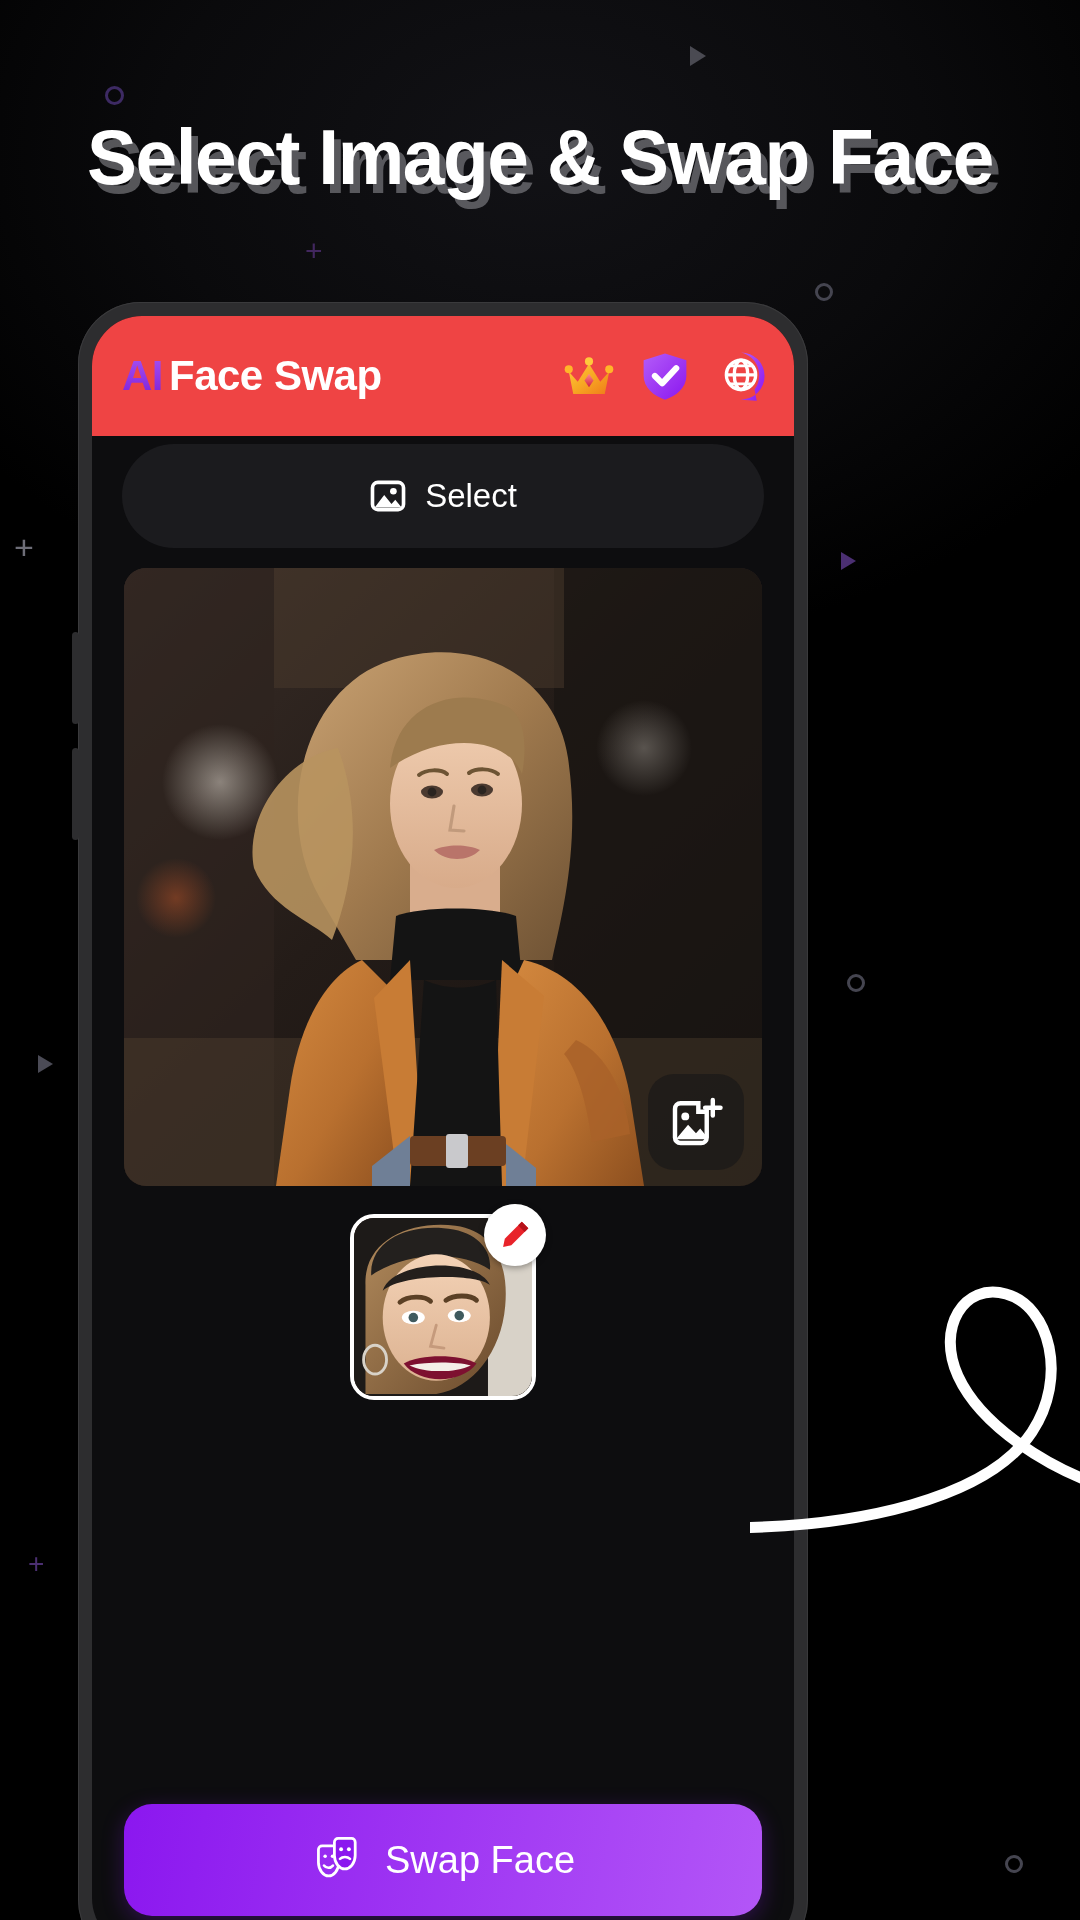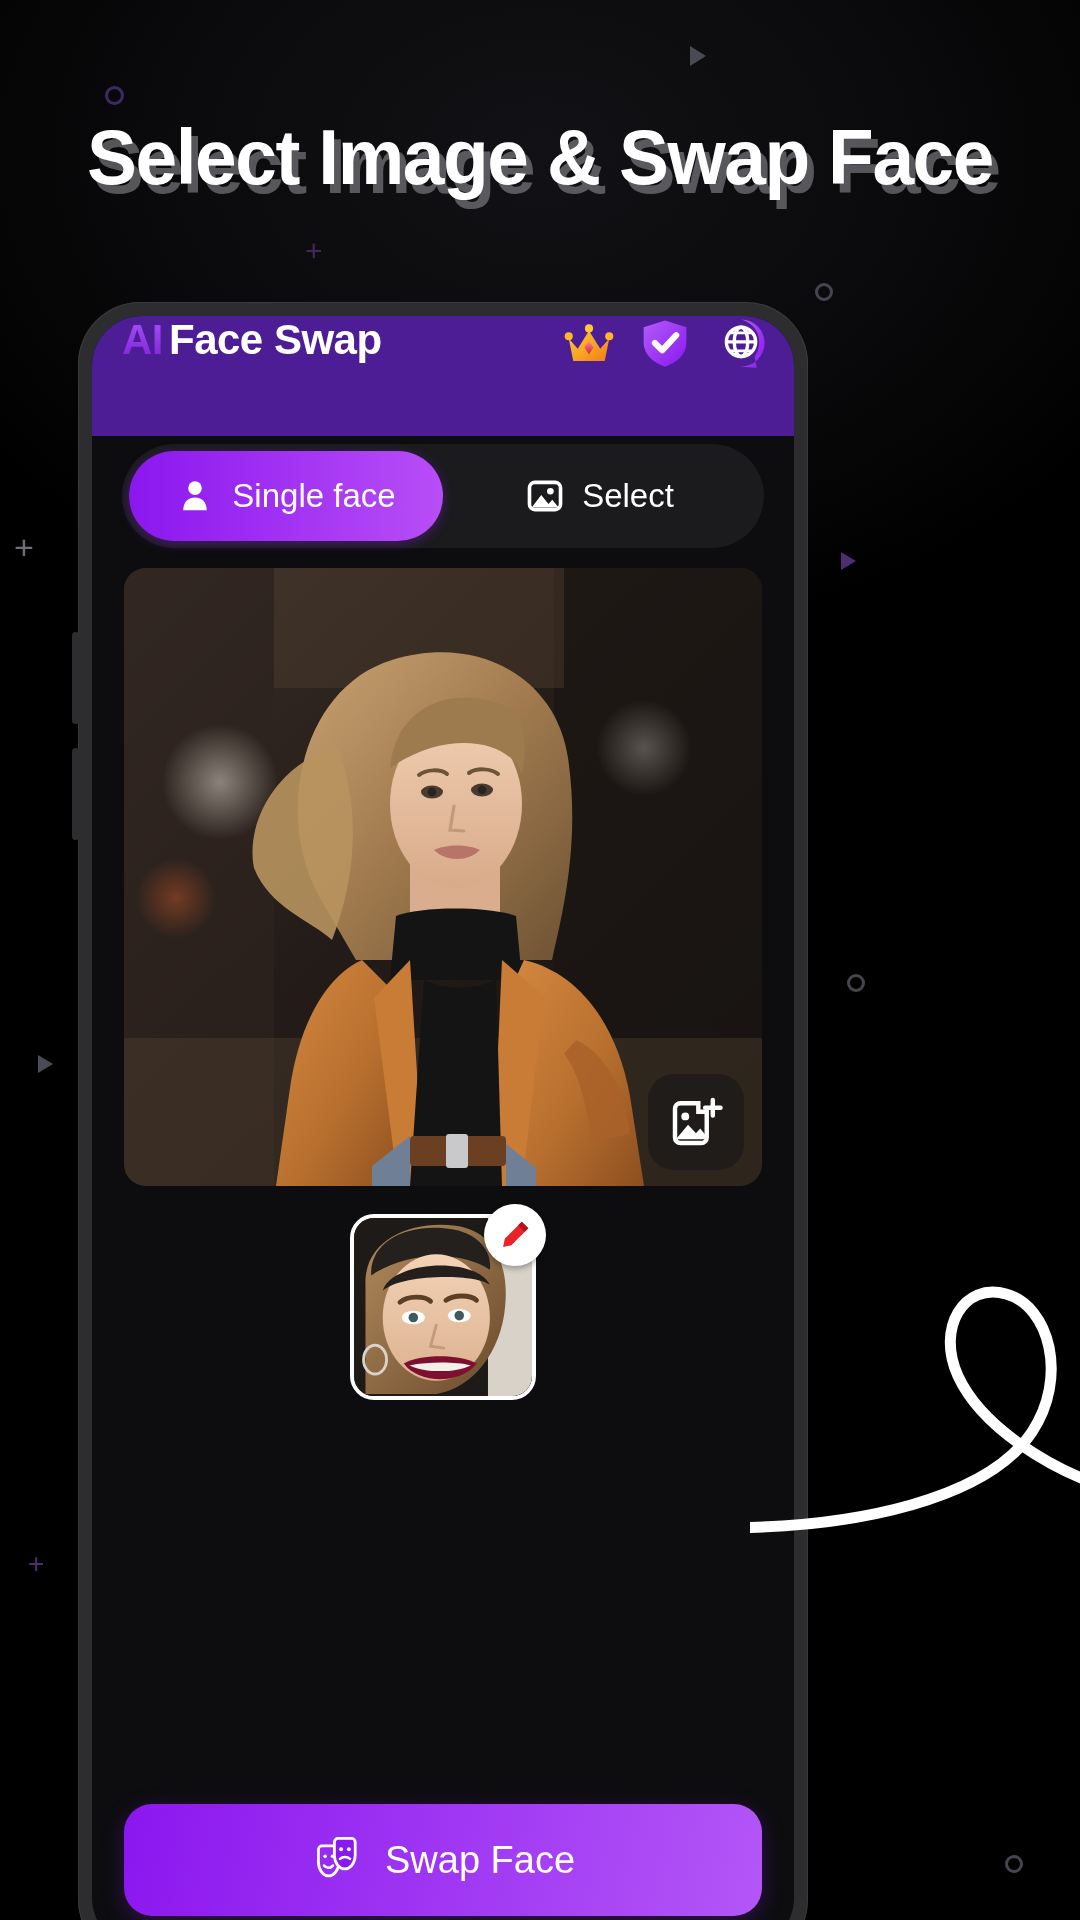--- a/index.html
+++ b/index.html
@@ -79,9 +79,9 @@
     position: absolute;
     top: 0; left: 0; right: 0;
     height: 120px;
-    background: #4c1d95;
+    background: #ef4444;
     display: flex;
-    align-items: flex-start;
+    align-items: center;
     padding: 0 26px 0 30px;
   }
   .app-title {

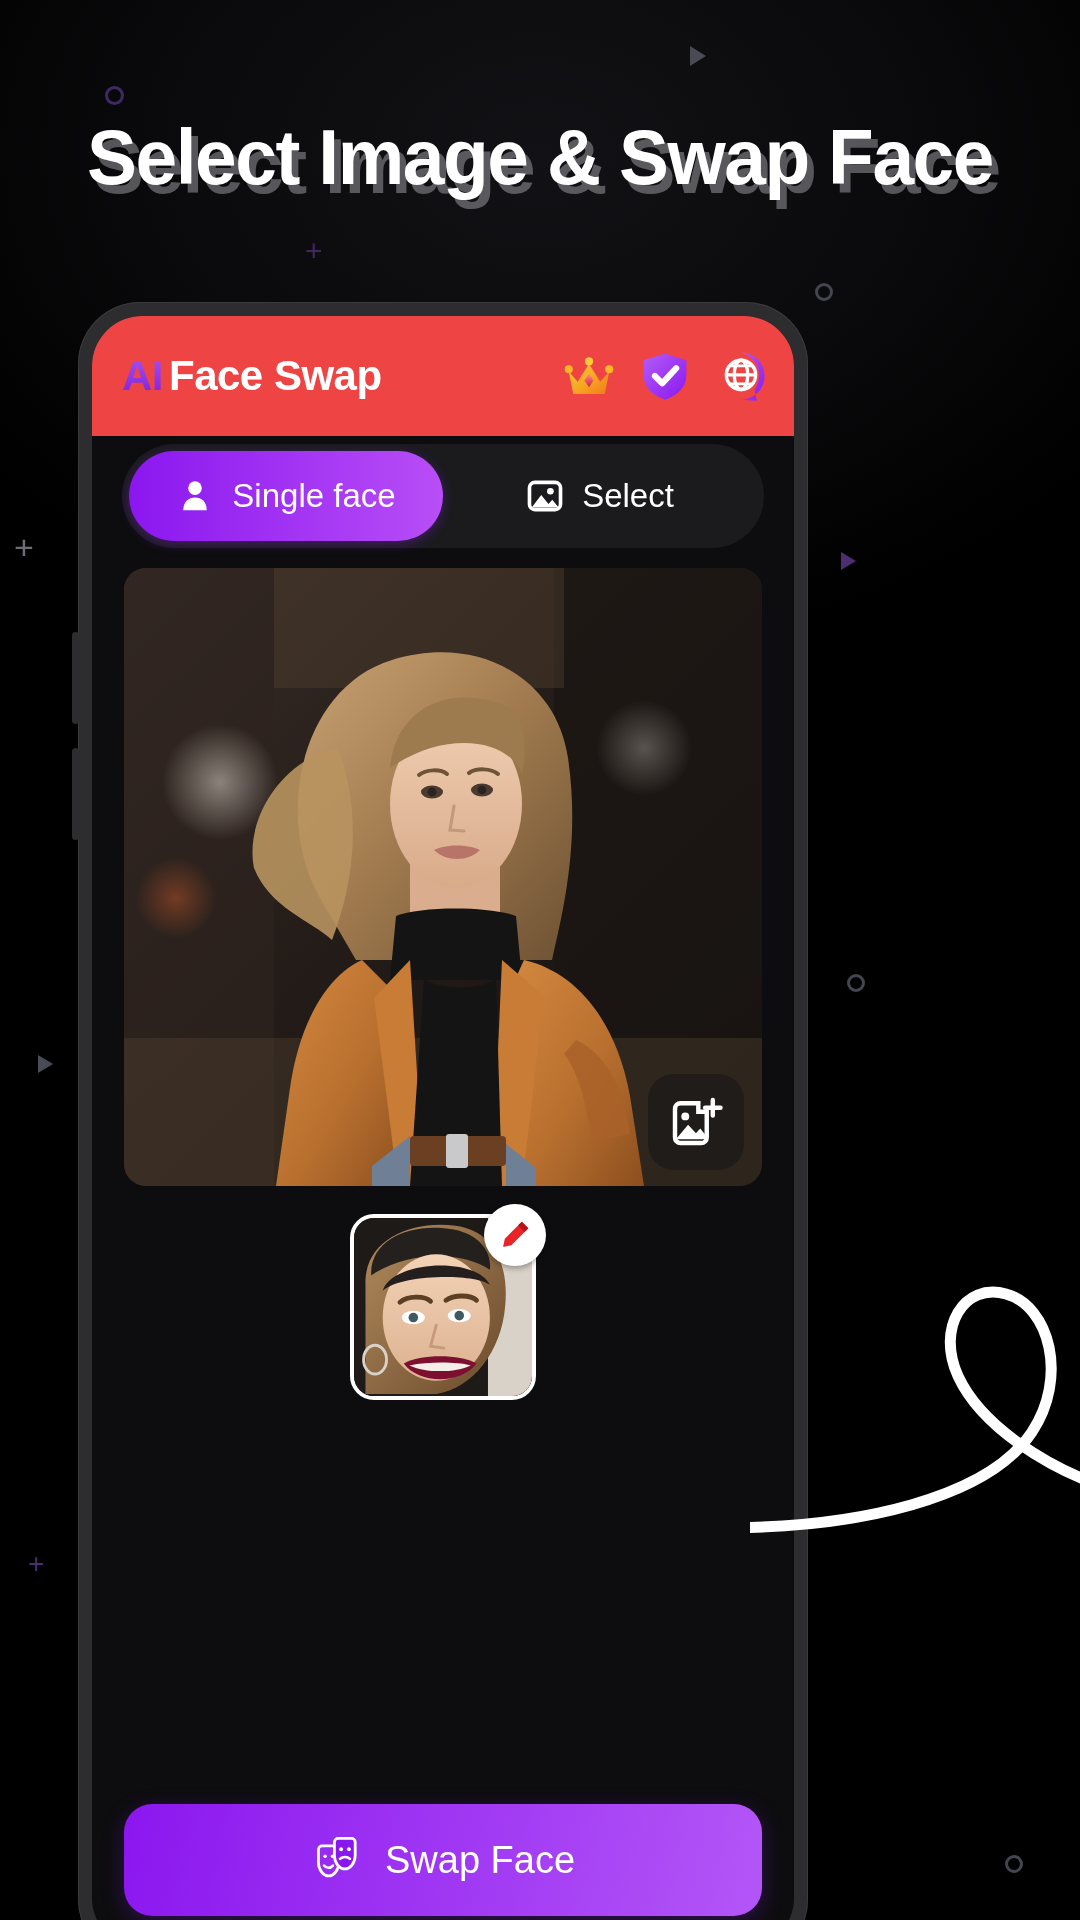--- a/index.html
+++ b/index.html
@@ -304,13 +304,6 @@
 
       <div class="tabs">
 
-        <div class="tab active">
-          <svg class="tab-icon" viewBox="0 0 24 24" aria-hidden="true">
-            <circle cx="12" cy="7" r="4.3" fill="#fff"></circle>
-            <path d="M4.6 21 C4.6 15.6 8 13 12 13 C16 13 19.4 15.6 19.4 21 Z" fill="#fff"></path>
-          </svg>
-          <span>Single face</span>
-        </div>
 
         <div class="tab">
           <svg class="tab-icon" viewBox="0 0 24 24" aria-hidden="true">

